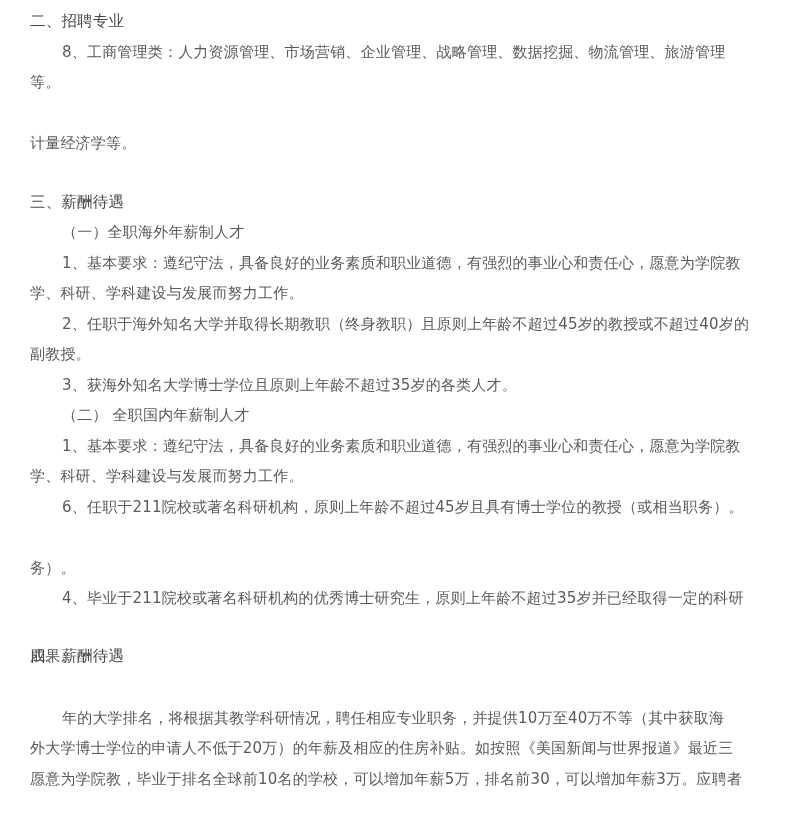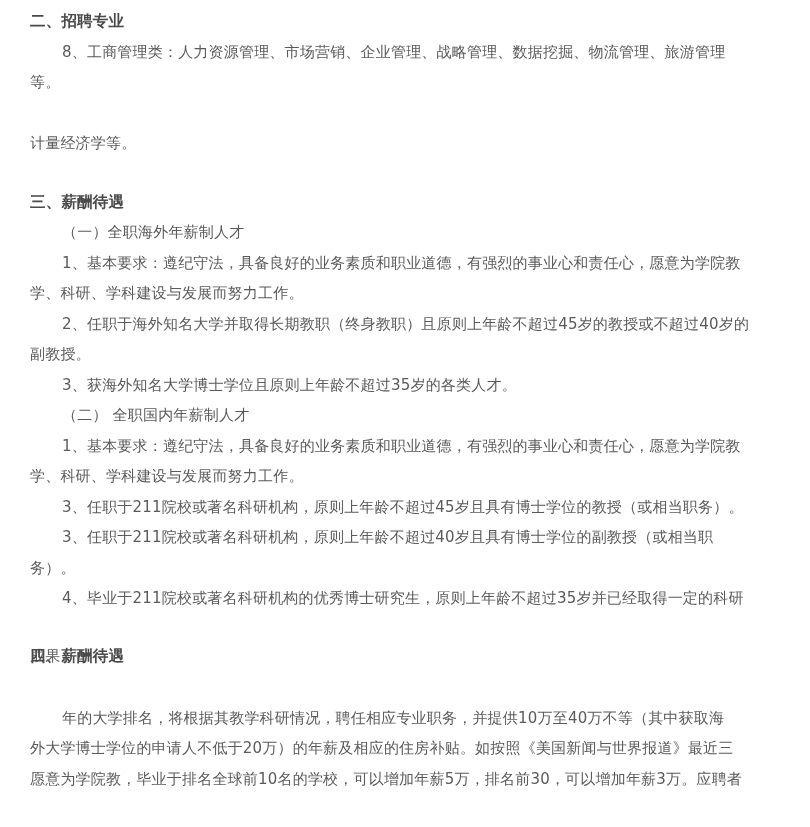--- a/index.html
+++ b/index.html
@@ -15,7 +15,7 @@
     line-height: 20px; height: 20px; letter-spacing: 0.2px;
   }
   .ind { left: 62px; }
-  .h { font-weight: bold; color: #4a4a4a; font-size: 15.5px; }
+  .h { font-weight: normal; color: #4a4a4a; font-size: 15.5px; }
 </style>
 </head>
 <body>

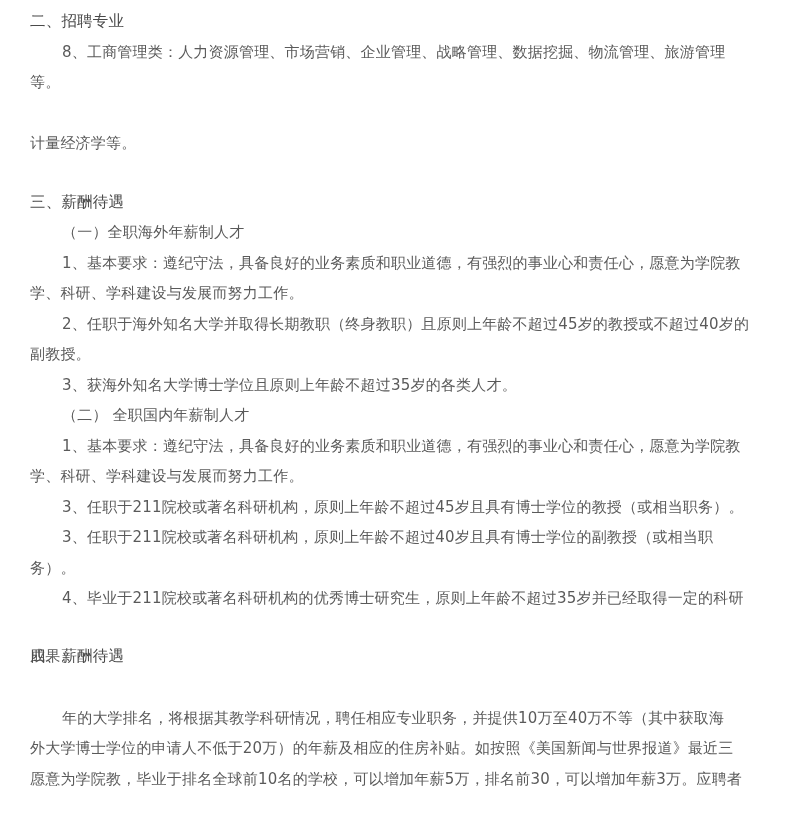--- a/index.html
+++ b/index.html
@@ -37,7 +37,7 @@
   <div class="ln ind" style="top:405px">（二） 全职国内年薪制人才</div>
   <div class="ln ind" style="top:436px">1、基本要求：遵纪守法，具备良好的业务素质和职业道德，有强烈的事业心和责任心，愿意为学院教</div>
   <div class="ln" style="top:466px">学、科研、学科建设与发展而努力工作。</div>
-  <div class="ln ind" style="top:497px">3、任职于211院校或著名科研机构，原则上年龄不超过45岁且具有博士学位的教授（或相当职务）。</div>
+  <div class="ln ind" style="top:497px">6、任职于211院校或著名科研机构，原则上年龄不超过45岁且具有博士学位的教授（或相当职务）。</div>
   <div class="ln ind" style="top:527px">3、任职于211院校或著名科研机构，原则上年龄不超过40岁且具有博士学位的副教授（或相当职</div>
   <div class="ln" style="top:558px">务）。</div>
   <div class="ln ind" style="top:588px">4、毕业于211院校或著名科研机构的优秀博士研究生，原则上年龄不超过35岁并已经取得一定的科研</div>

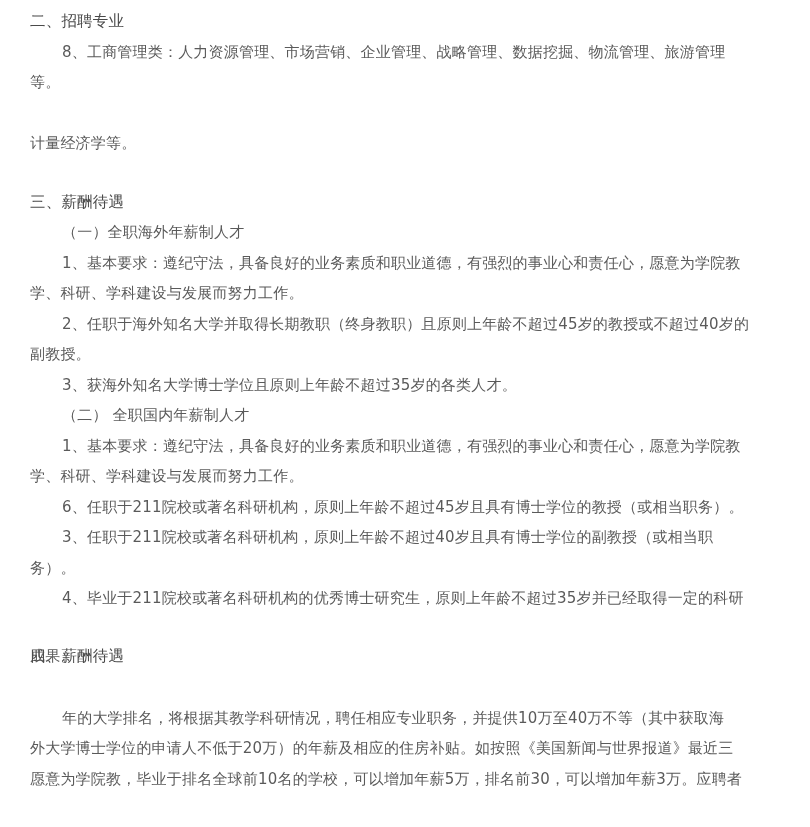--- a/index.html
+++ b/index.html
@@ -38,7 +38,6 @@
   <div class="ln ind" style="top:436px">1、基本要求：遵纪守法，具备良好的业务素质和职业道德，有强烈的事业心和责任心，愿意为学院教</div>
   <div class="ln" style="top:466px">学、科研、学科建设与发展而努力工作。</div>
   <div class="ln ind" style="top:497px">6、任职于211院校或著名科研机构，原则上年龄不超过45岁且具有博士学位的教授（或相当职务）。</div>
-  <div class="ln ind" style="top:527px">3、任职于211院校或著名科研机构，原则上年龄不超过40岁且具有博士学位的副教授（或相当职</div>
   <div class="ln" style="top:558px">务）。</div>
   <div class="ln ind" style="top:588px">4、毕业于211院校或著名科研机构的优秀博士研究生，原则上年龄不超过35岁并已经取得一定的科研</div>
   <div class="ln" style="top:646px">成果。</div>

